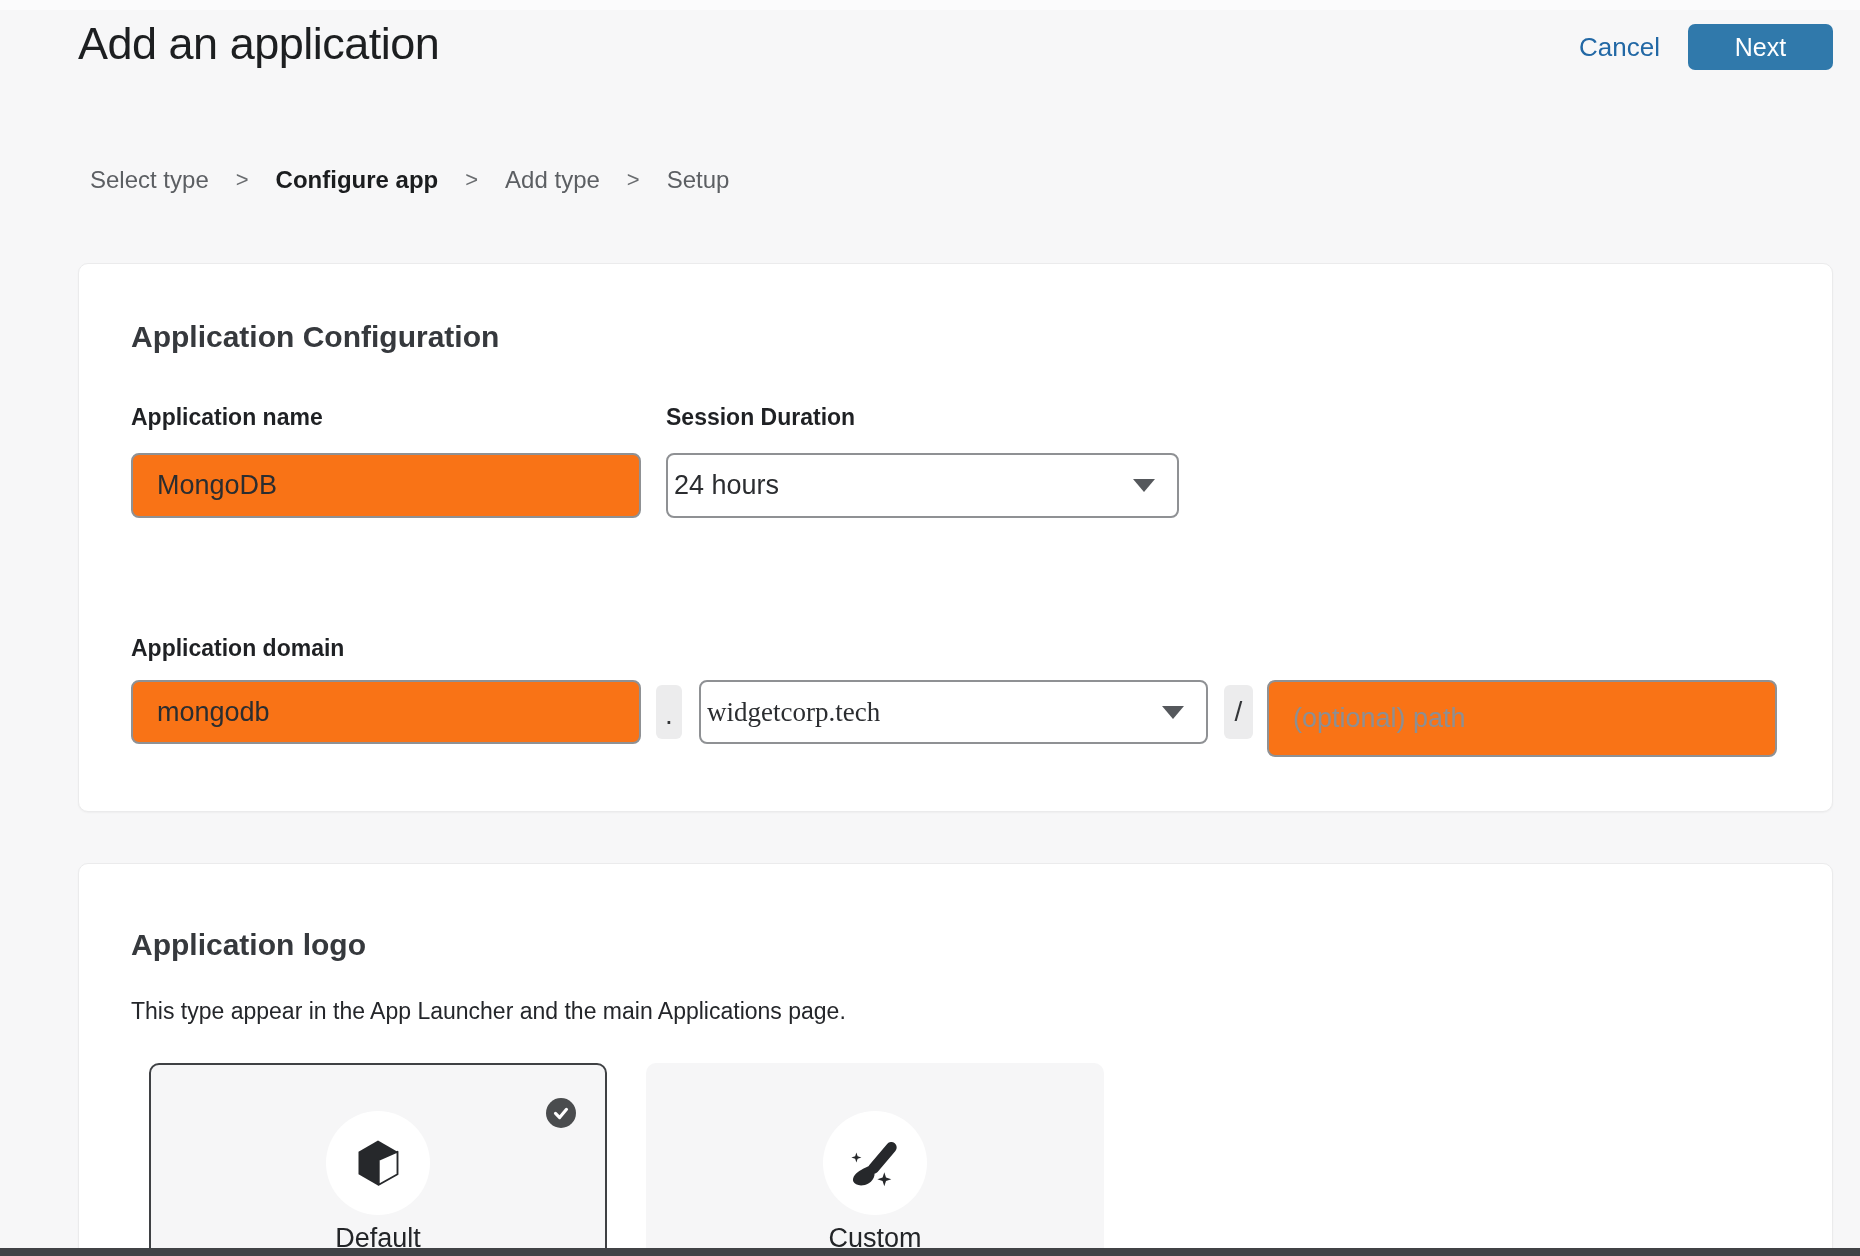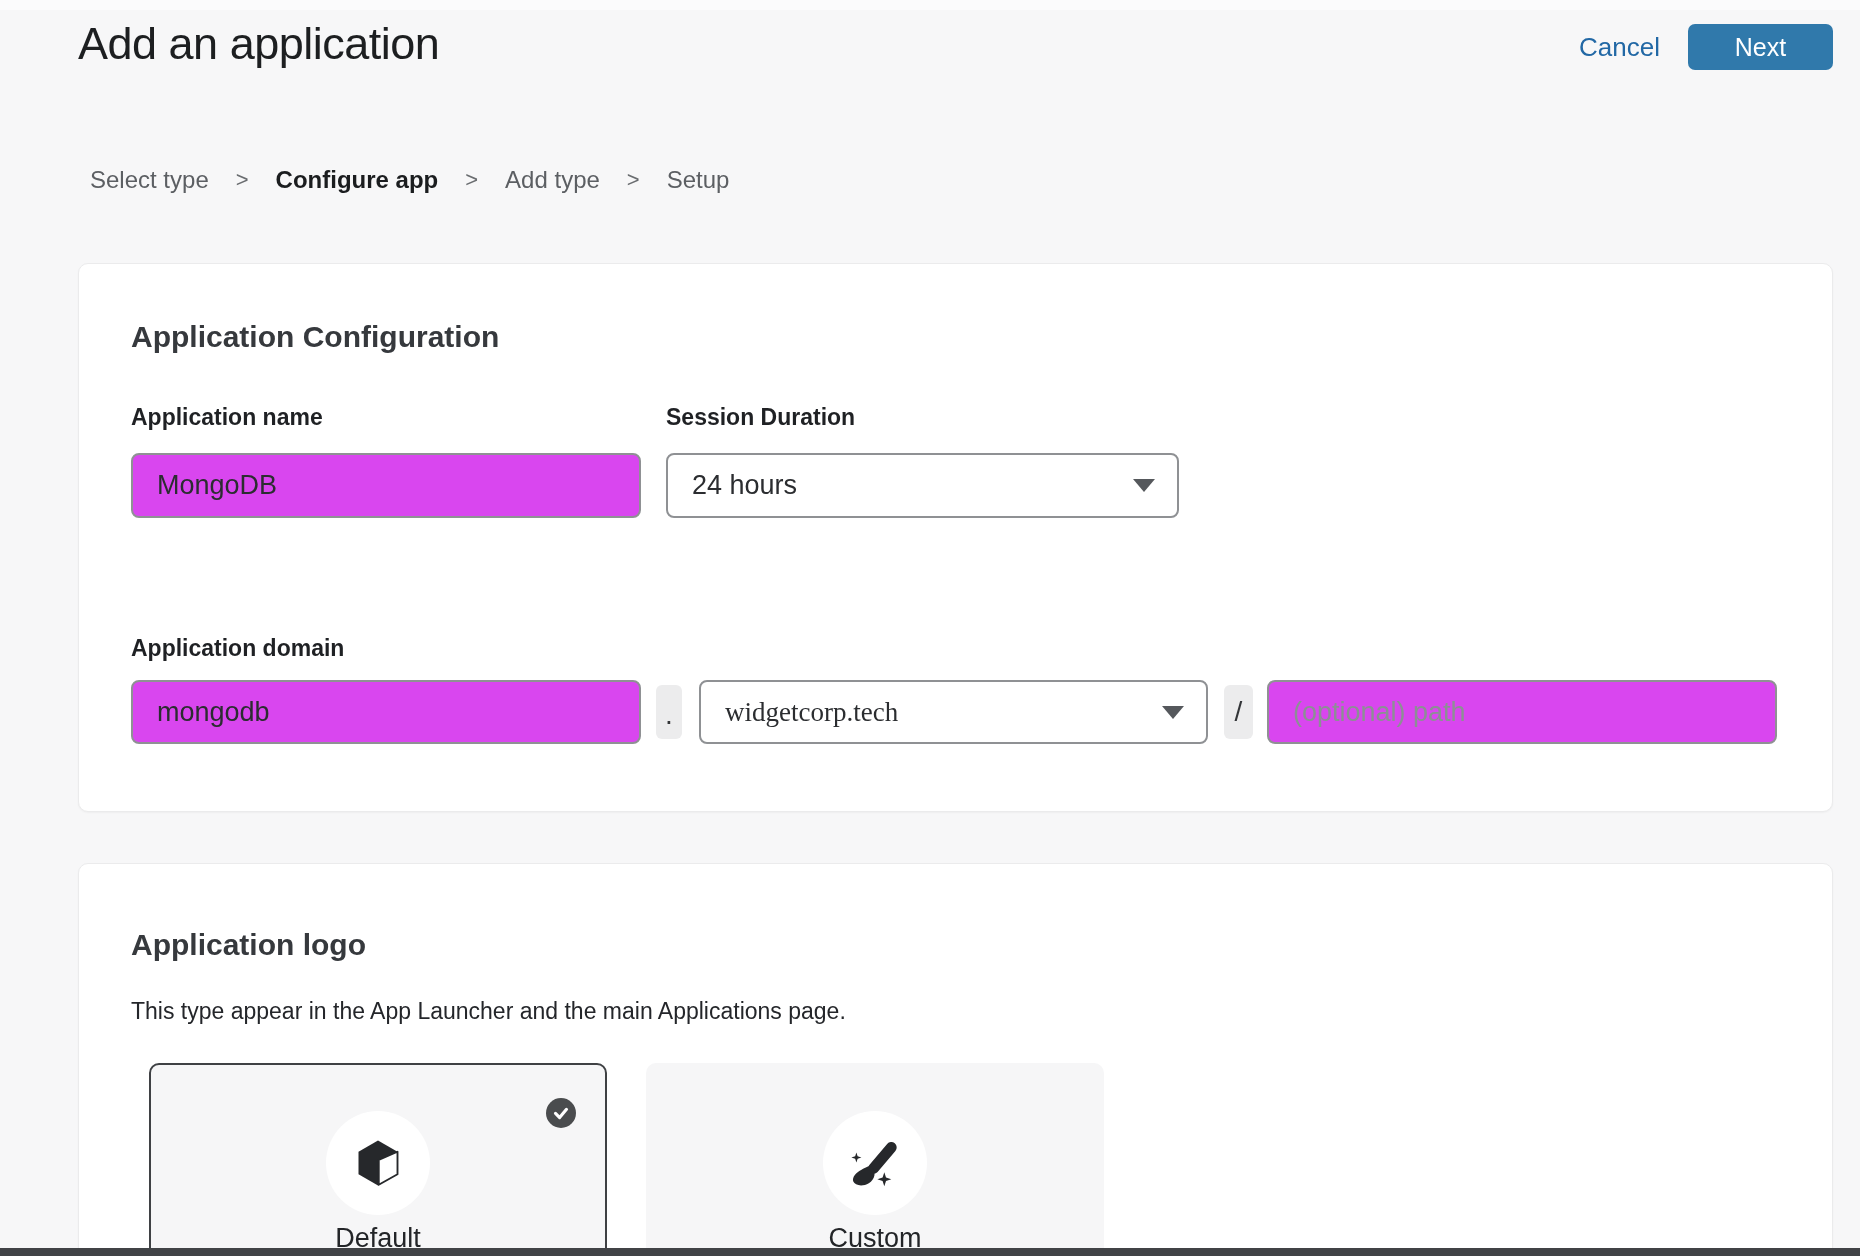--- a/index.html
+++ b/index.html
@@ -71,7 +71,7 @@
   .domain-label  { left: 52px;  top: 371px; }
   .text-input {
     position: absolute; height: 65px;
-    border: 2px solid #8f9194; border-radius: 8px; background: #d946ef;
+    border: 2px solid #8f9194; border-radius: 8px; background: #f97316;
     font-family: "Liberation Sans", sans-serif;
     font-size: 27px; color: #2b2d30; padding: 0 24px;
   }

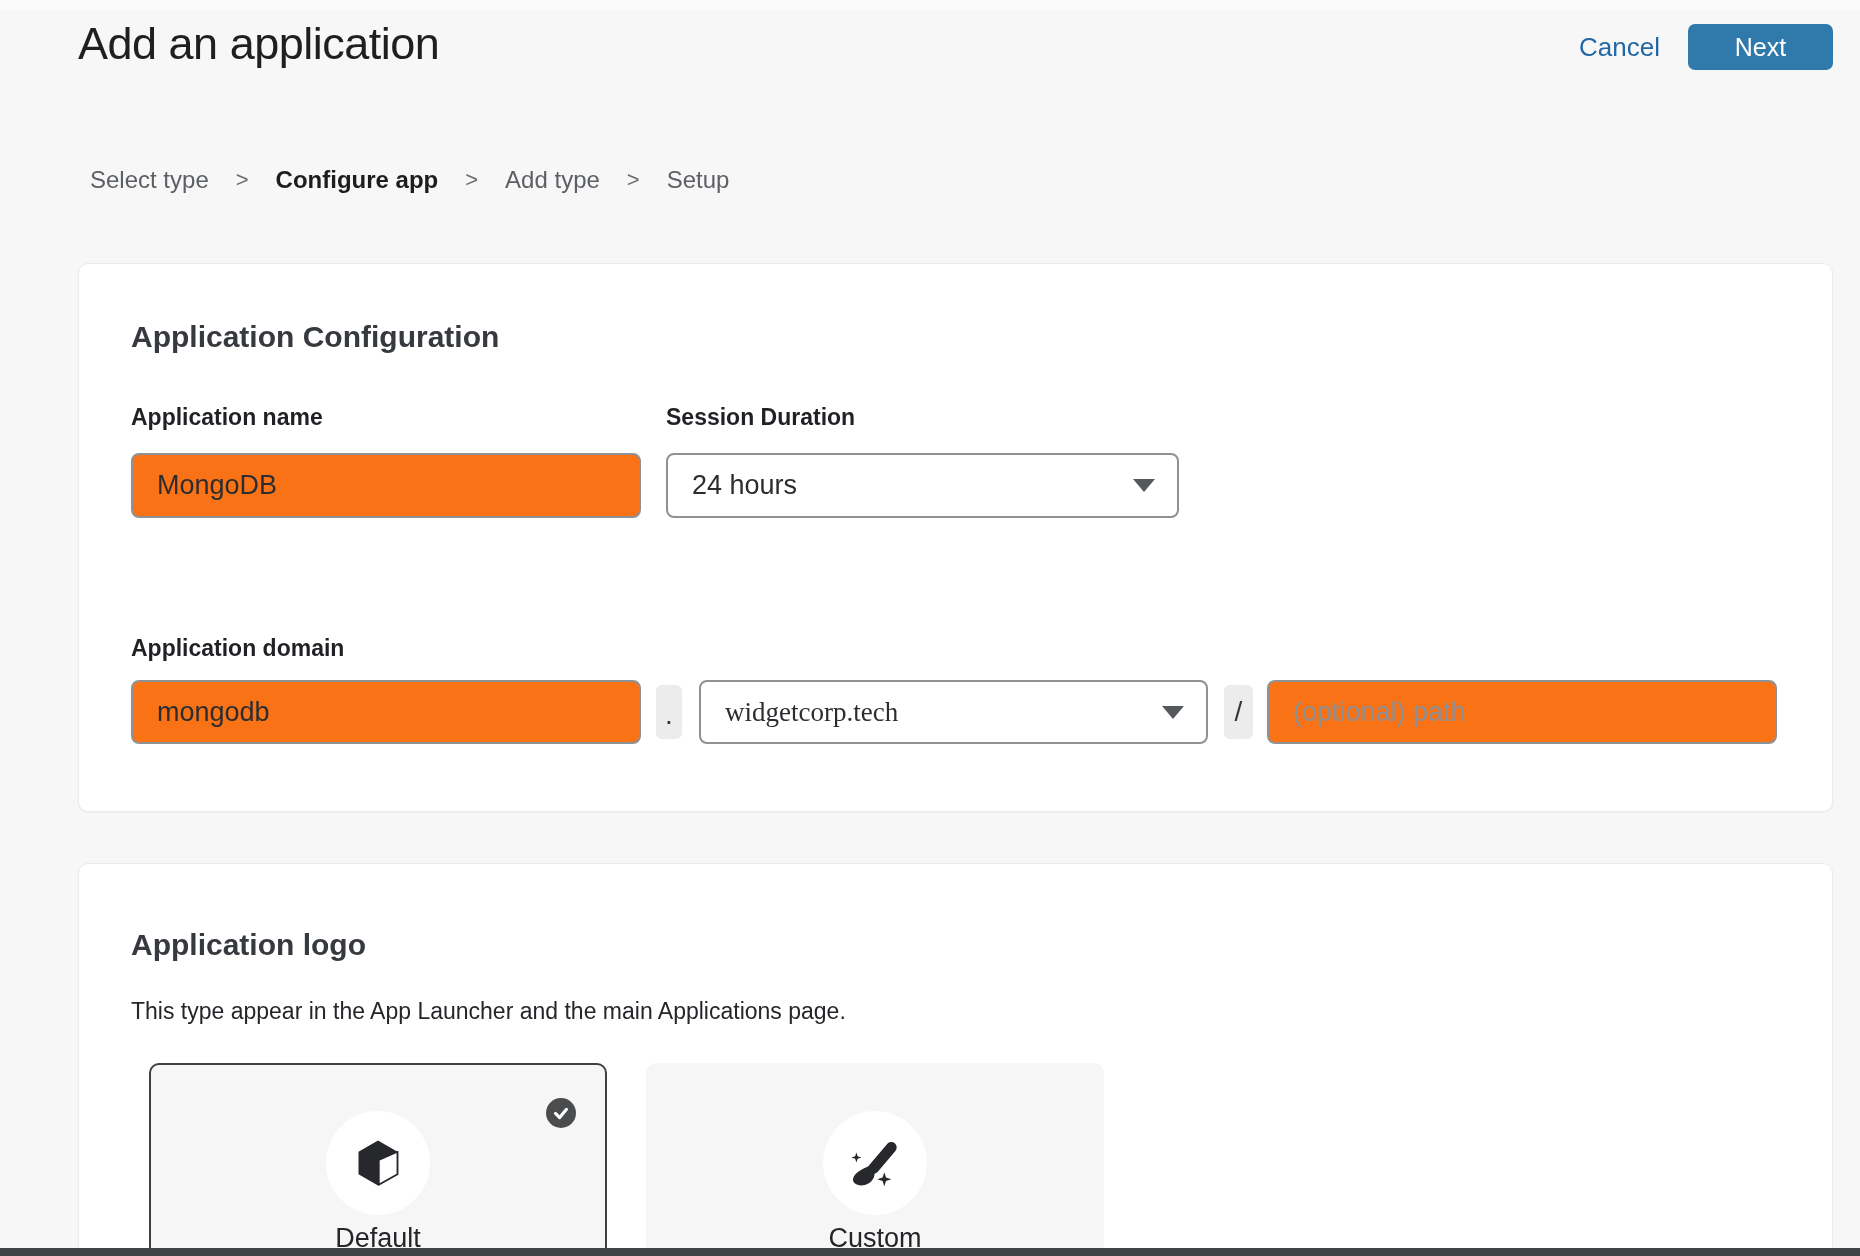--- a/index.html
+++ b/index.html
@@ -83,7 +83,7 @@
     position: absolute; height: 65px;
     border: 2px solid #8f9194; border-radius: 8px; background: #ffffff;
     display: flex; align-items: center; justify-content: space-between;
-    padding: 0 22px 0 24px; cursor: pointer;
+    padding: 0 22px 0 6px; cursor: pointer;
     font-size: 27px; color: #2b2d30;
   }
   .session-select { left: 587px; top: 189px; width: 513px; }

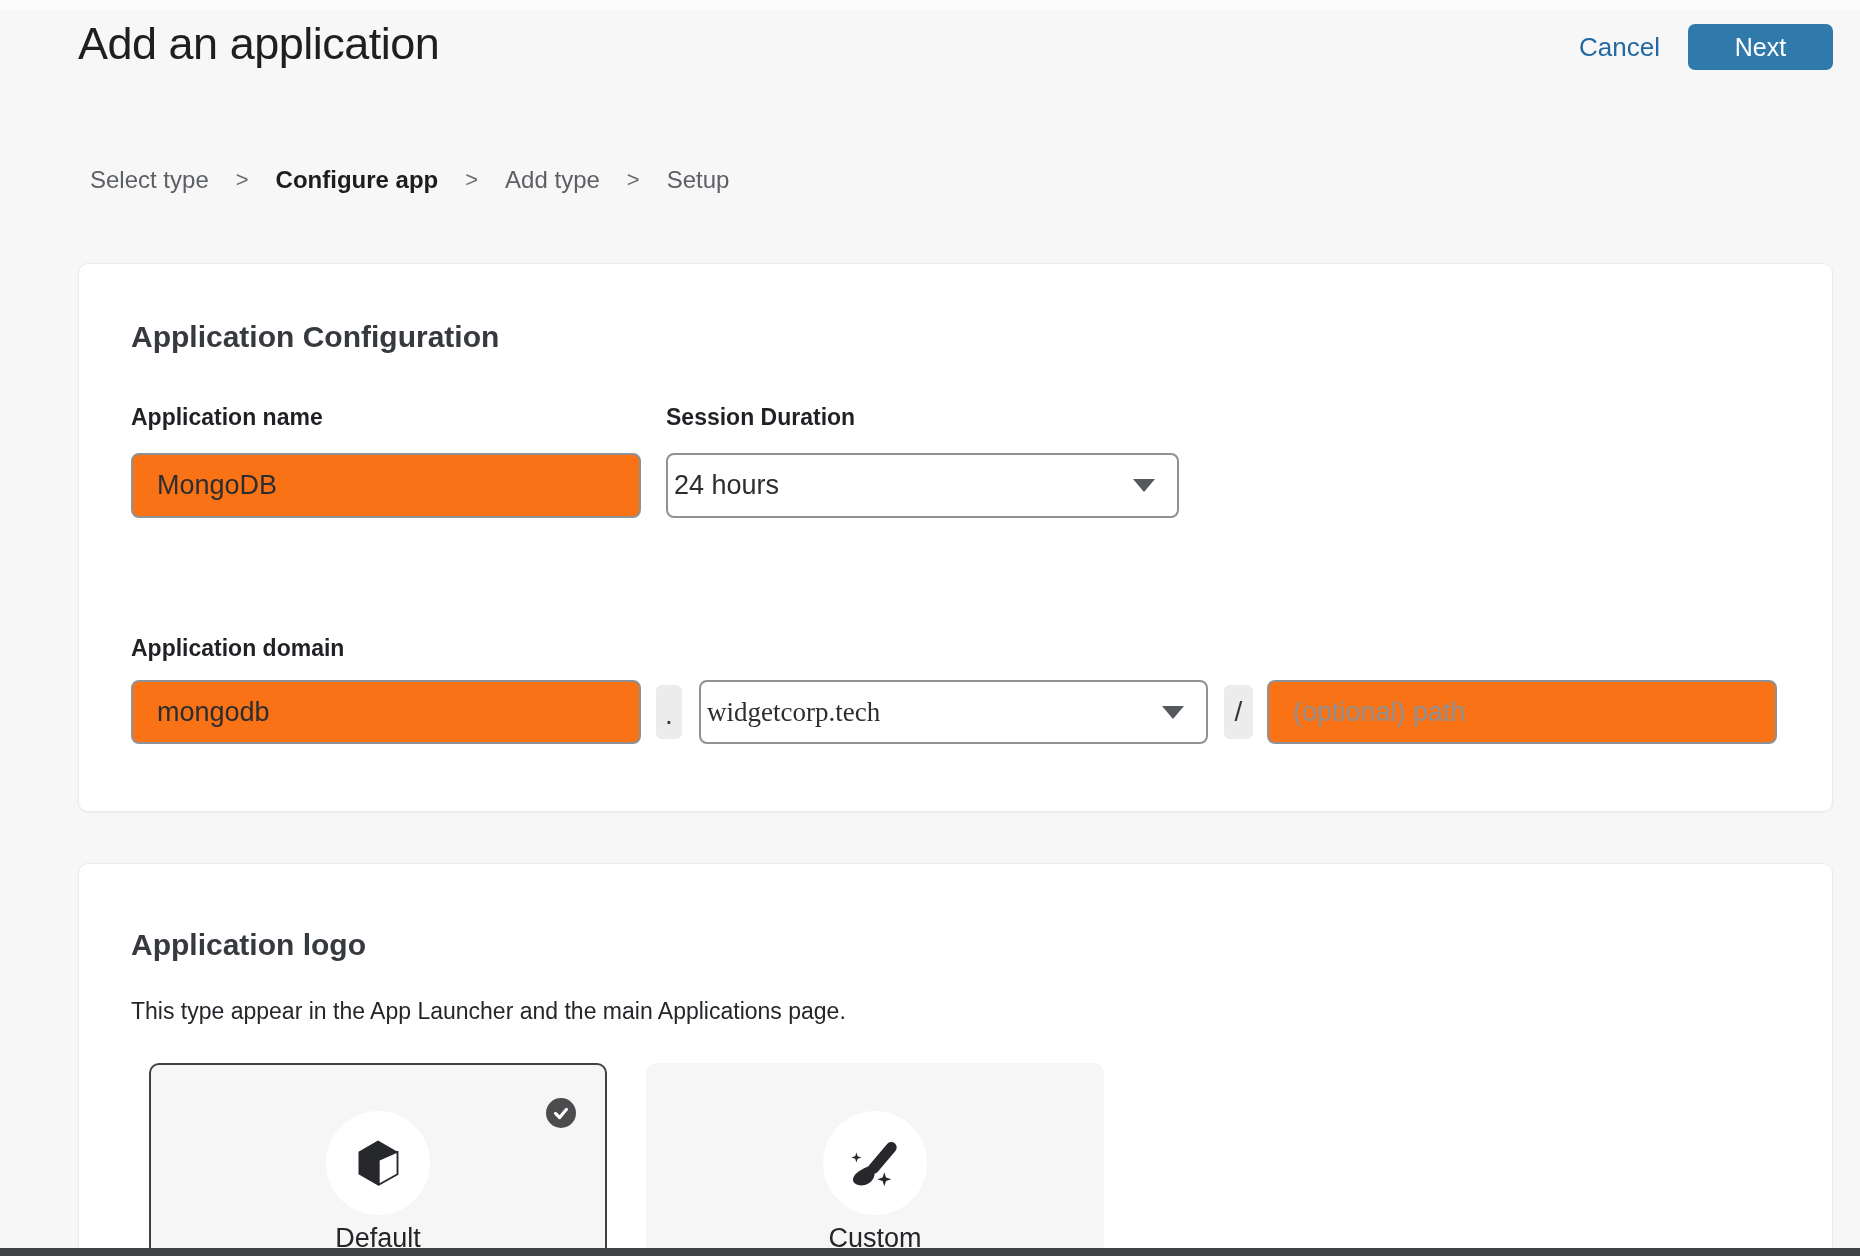--- a/index.html
+++ b/index.html
@@ -78,7 +78,7 @@
   .text-input::placeholder { color: #8c8f94; }
   .name-input      { left: 52px;   top: 189px; width: 510px; }
   .subdomain-input { left: 52px;   top: 416px; width: 510px; height: 64px; }
-  .path-input      { left: 1188px; top: 416px; width: 510px; height: 64px; }
+  .path-input      { left: 1188px; top: 416px; width: 510px; height: 77px; }
   .select-box {
     position: absolute; height: 65px;
     border: 2px solid #8f9194; border-radius: 8px; background: #ffffff;

